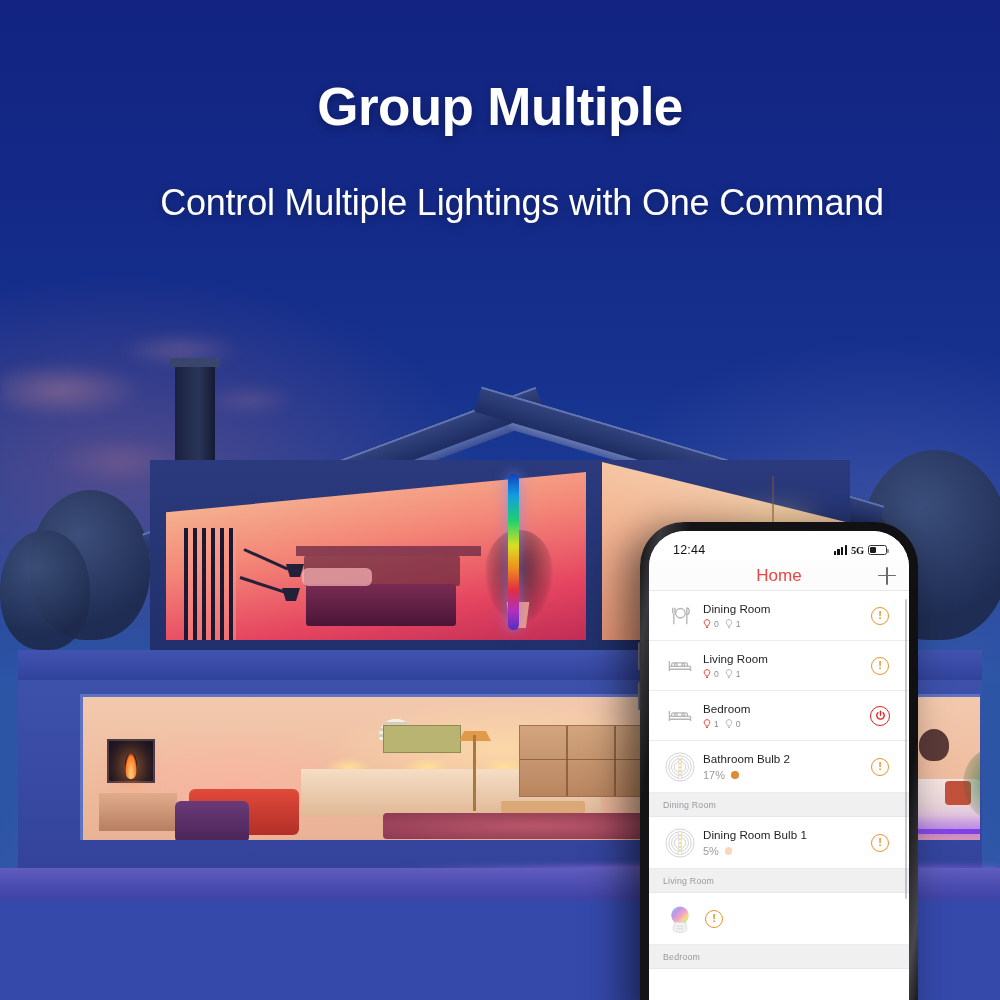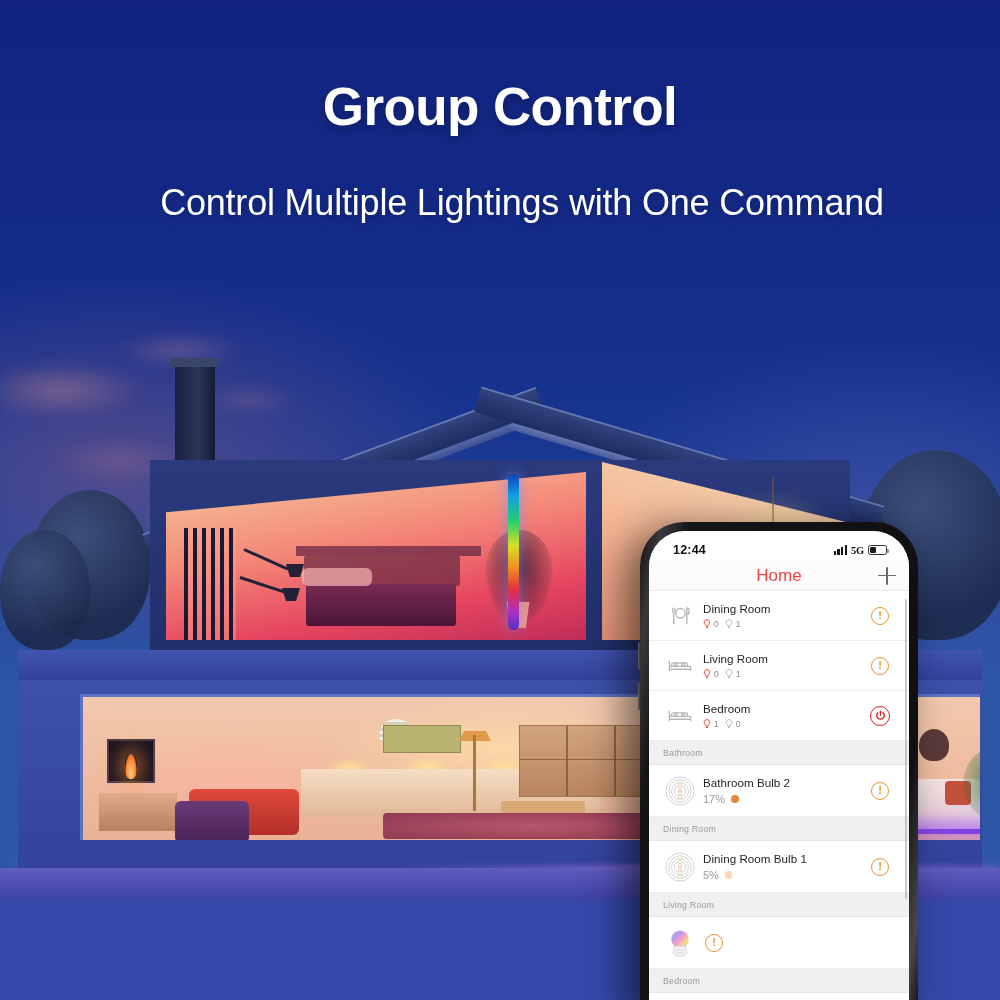--- a/index.html
+++ b/index.html
@@ -698,7 +698,7 @@
   <div class="clouds"></div>
 
   <div class="headline-wrap">
-    <div class="headline">Group Control</div>
+    <div class="headline">Group Multiple</div>
     <div class="subheadline">Control Multiple Lightings with One Command</div>
   </div>
 

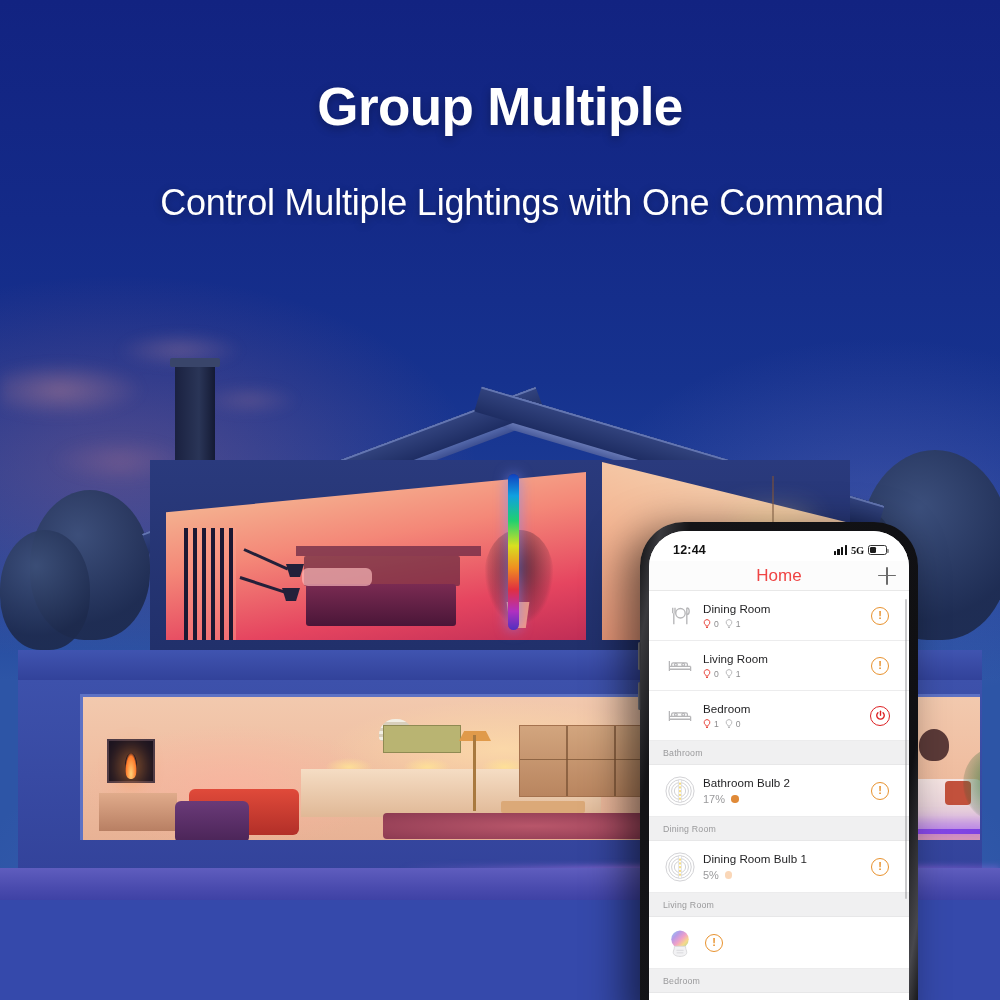--- a/index.html
+++ b/index.html
@@ -490,7 +490,7 @@
   }
   .status-time {
     font-size: 12.5px;
-    font-weight: bold;
+    font-weight: normal;
     color: #111;
     letter-spacing: .2px;
   }

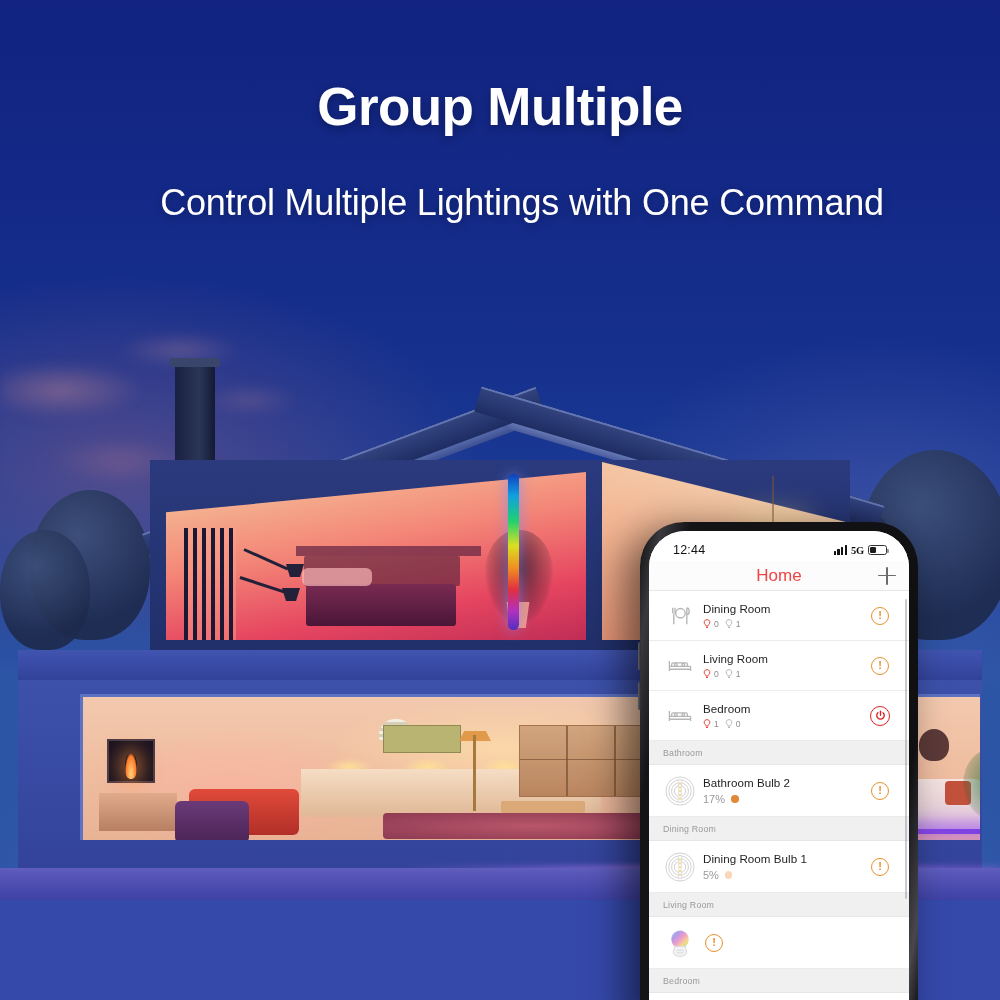--- a/index.html
+++ b/index.html
@@ -910,7 +910,6 @@
           </div>
         </div>
 
-        <div class="section-head">Bathroom</div>
         <div class="row dev-row">
           <div class="dev-icon">
             <svg width="30" height="30" viewBox="0 0 32 32" fill="none" stroke="#cfcfd2" stroke-width="1">

